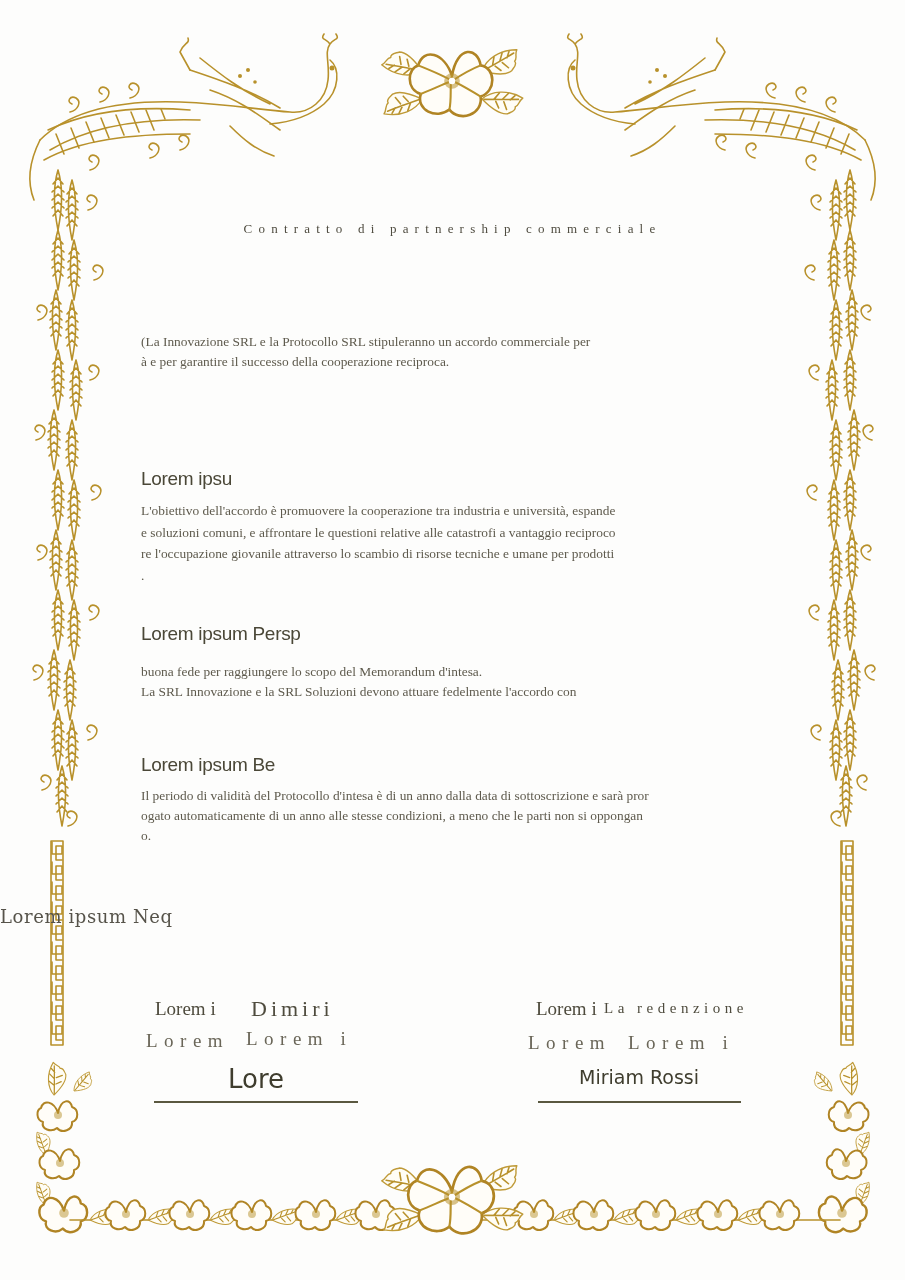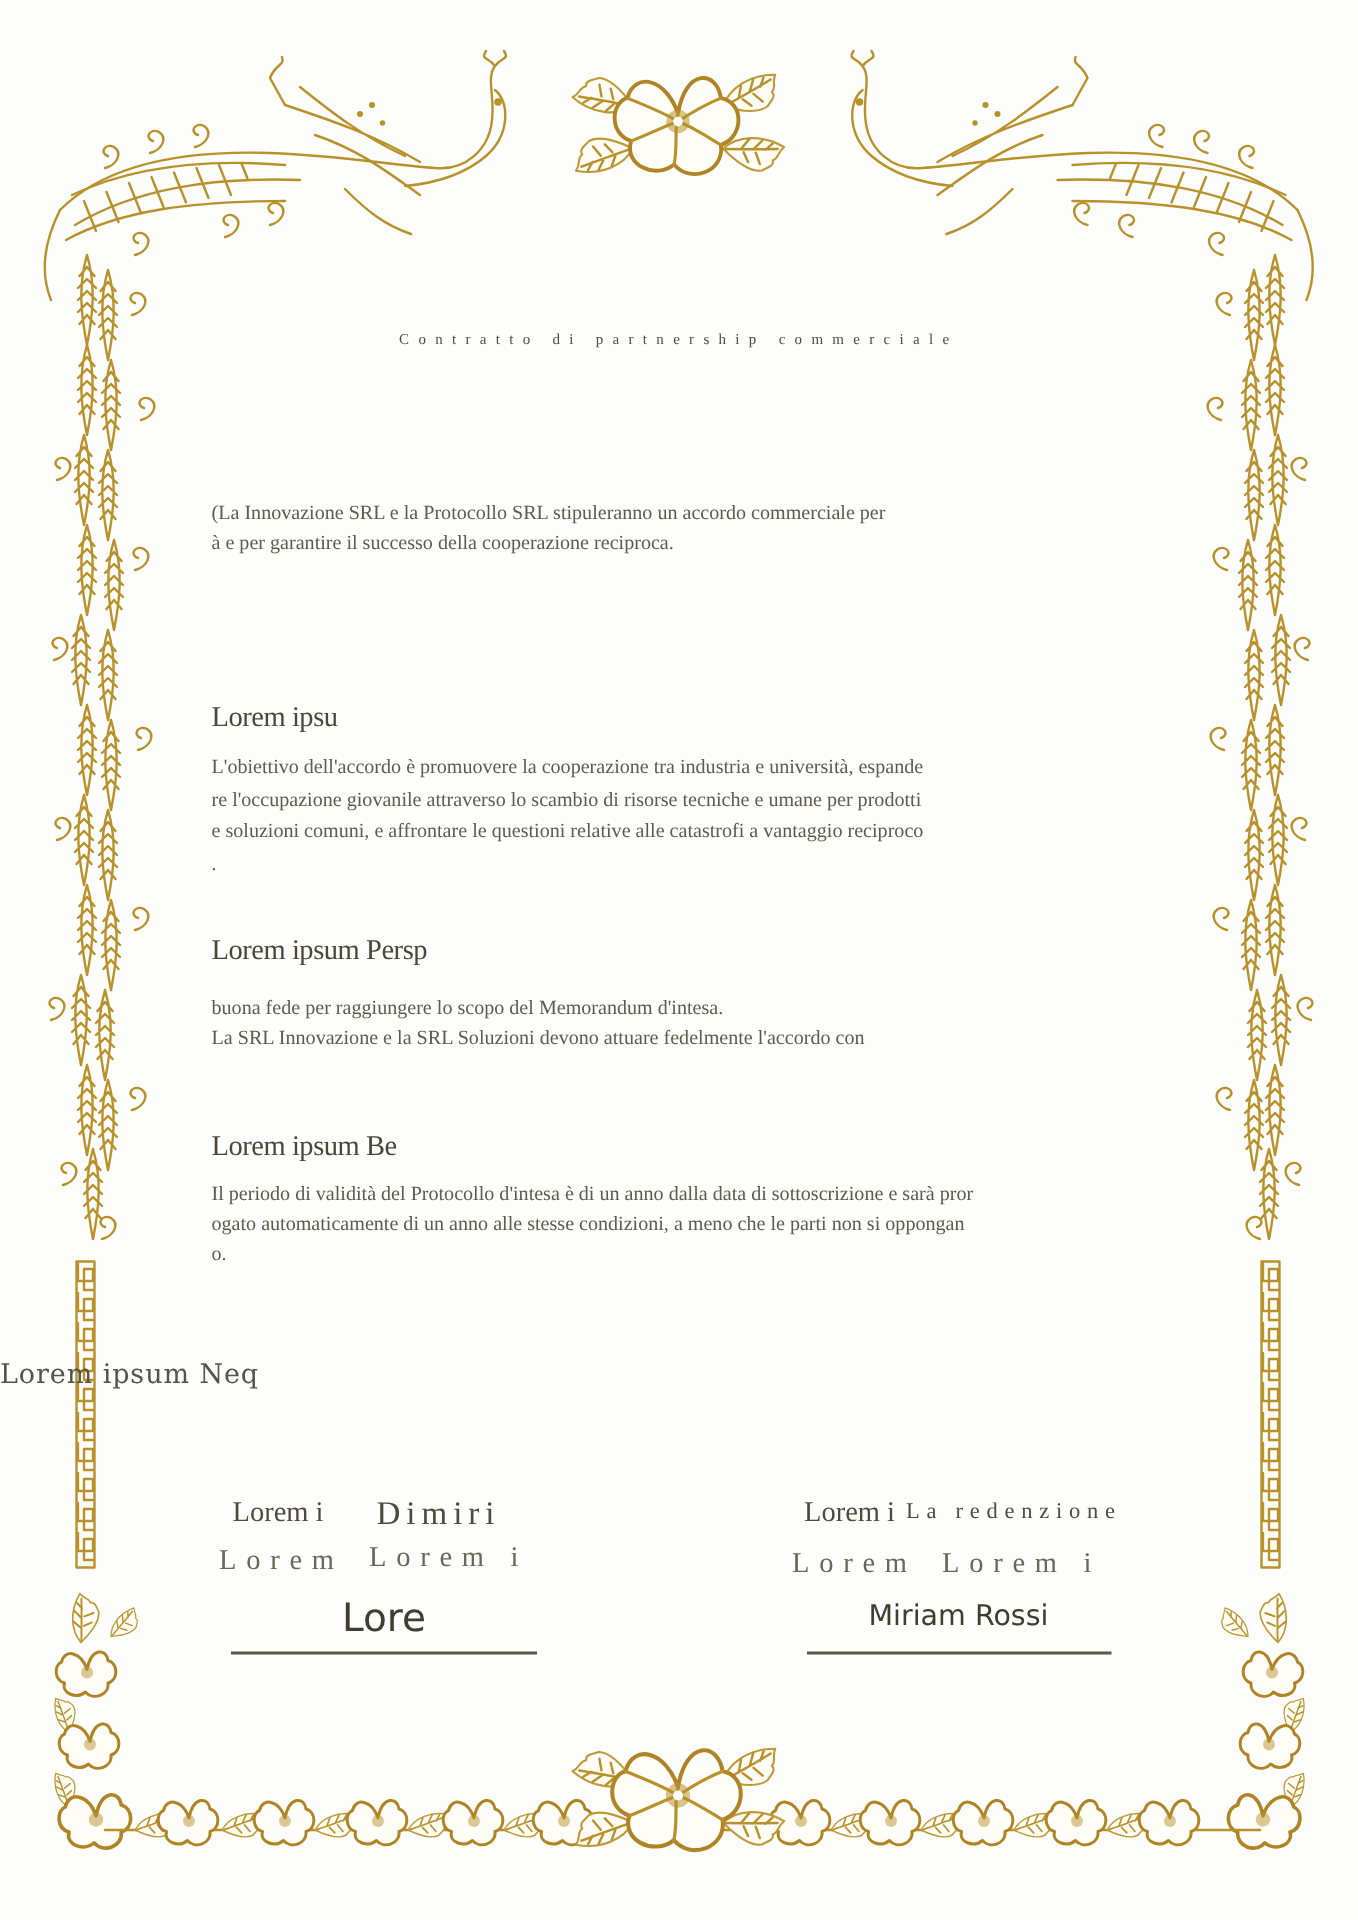--- a/index.html
+++ b/index.html
@@ -17,7 +17,7 @@
 
     .title {
       position: absolute; top: 221px; left: 0; width: 905px; text-align: center;
-      font-size: 10px; letter-spacing: 6.2px; color: #4f4c40;
+      font-size: 13px; letter-spacing: 6.2px; color: #4f4c40;
       font-family: "Liberation Serif", serif;
     }
     .para {

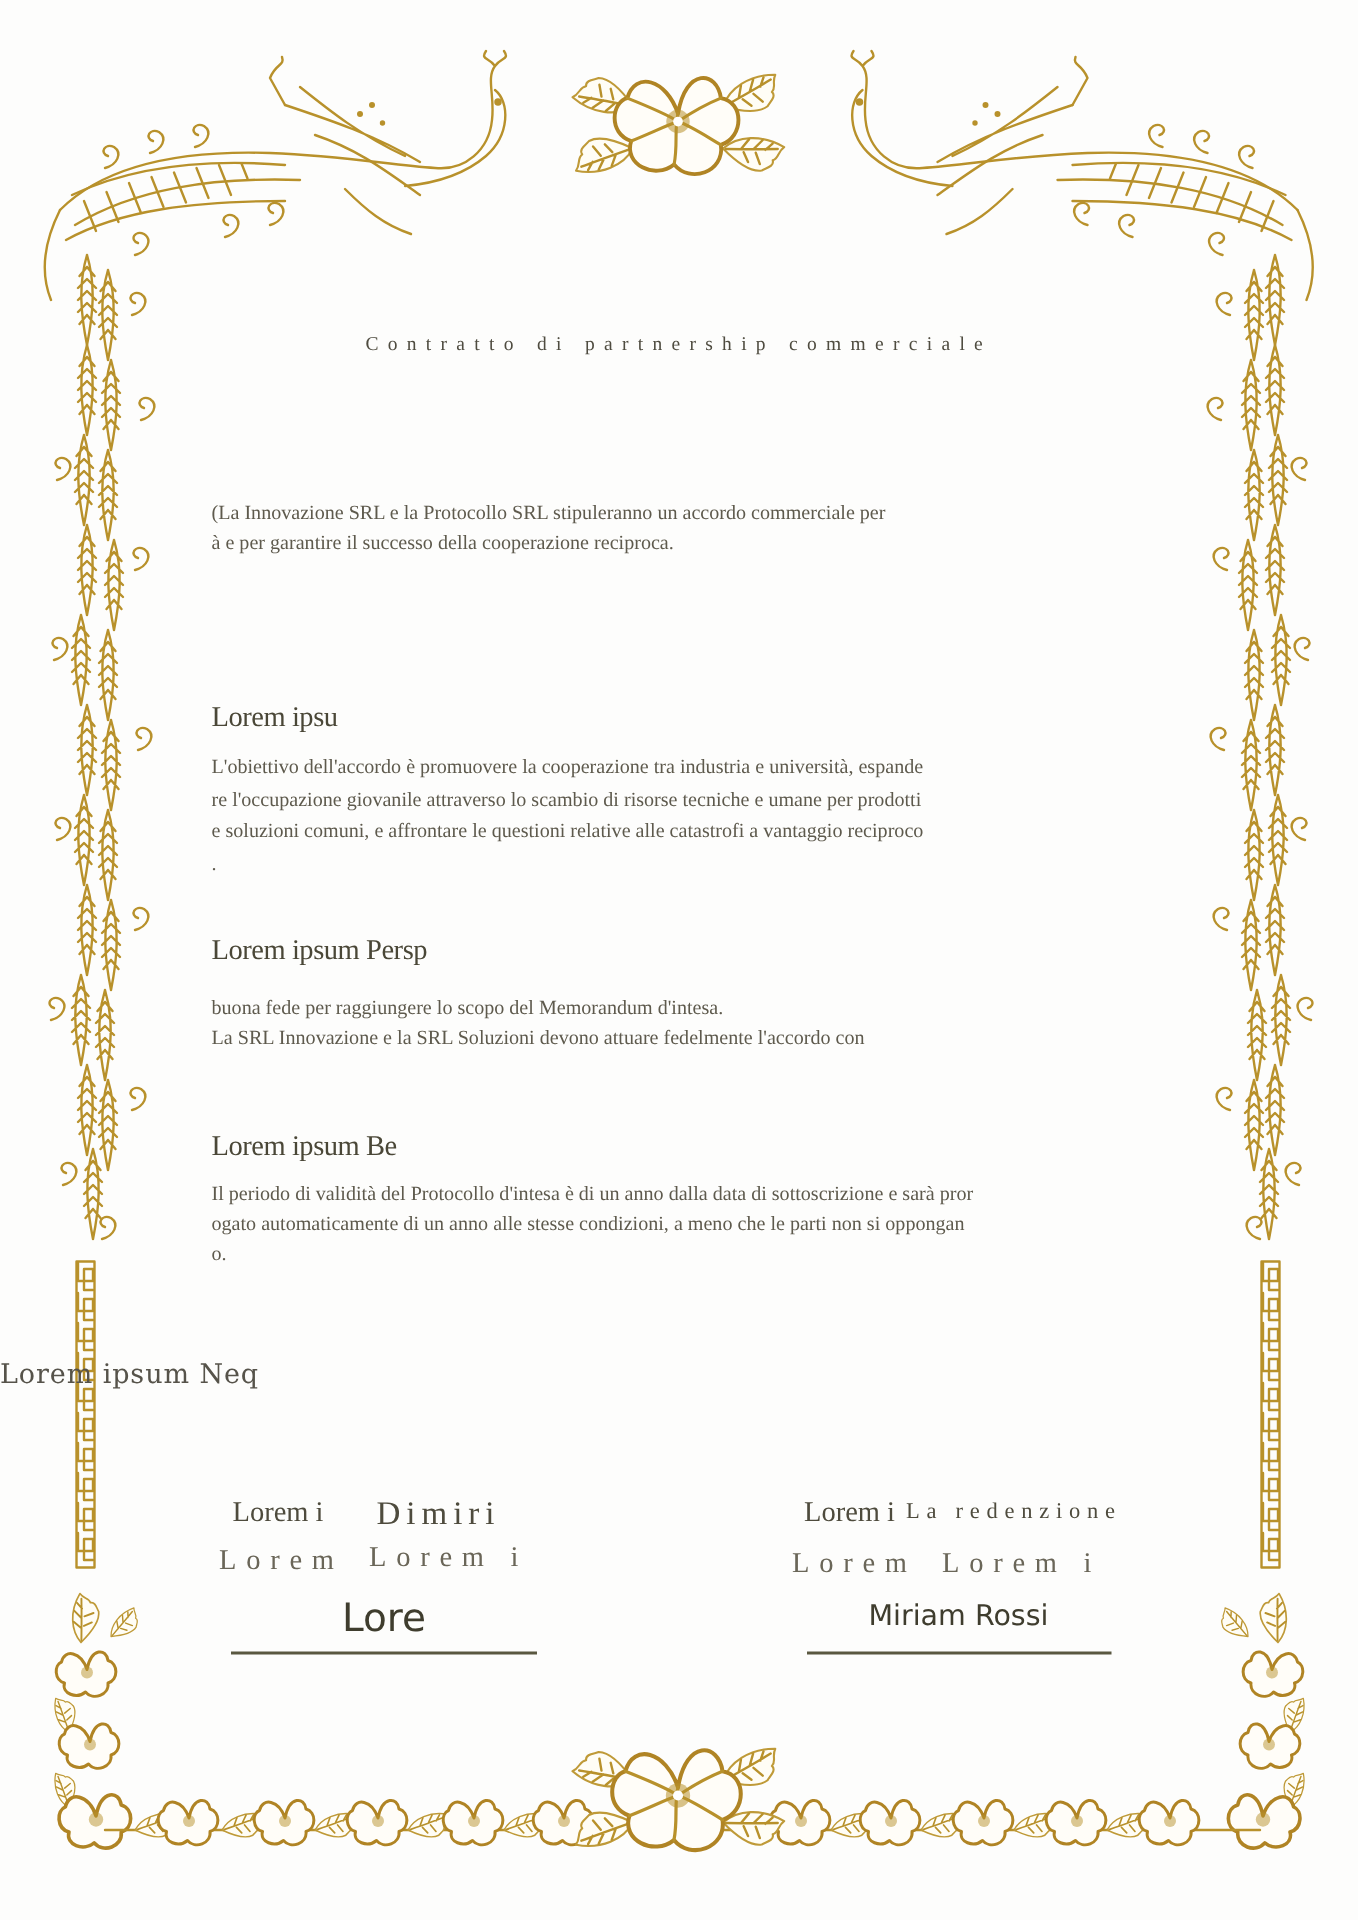--- a/index.html
+++ b/index.html
@@ -26,7 +26,7 @@
     }
     .heading {
       position: absolute; left: 141px; font-size: 19px; color: #4a4737;
-      font-family: Liberation Serif, serif; letter-spacing: -0.3px;
+      font-family: Liberation Sans, sans-serif; letter-spacing: -0.3px;
     }
     .neq {
       position: absolute; top: 906px; left: 0; width: 905px; 

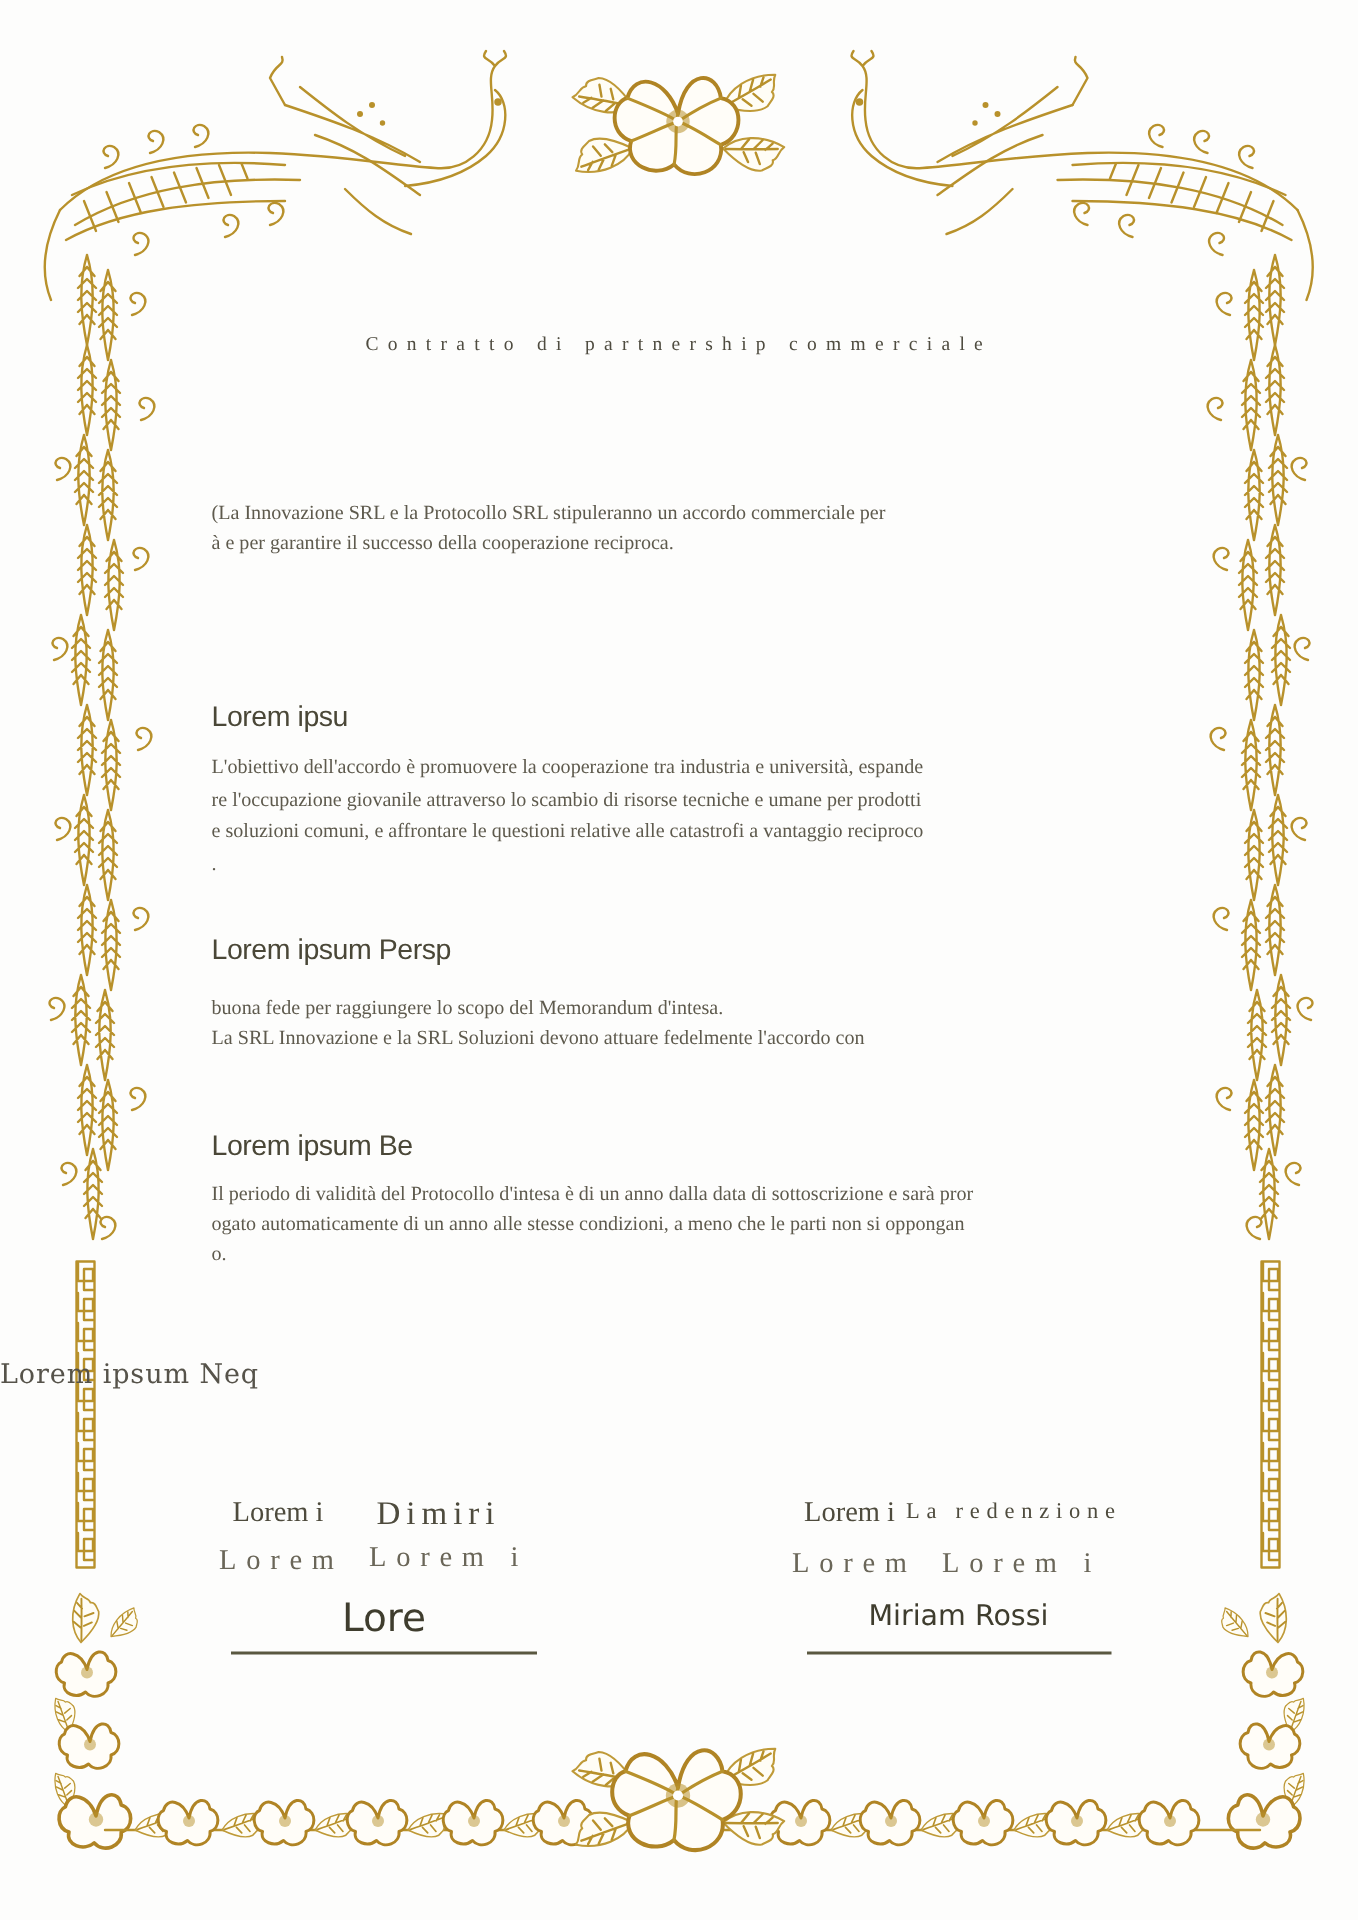--- a/index.html
+++ b/index.html
@@ -277,8 +277,8 @@
 <div class="heading" style="top:468px">Lorem ipsu</div>
 <div class="para" style="top:500px;line-height:21.5px">
   <div>L'obiettivo dell'accordo è promuovere la cooperazione tra industria e università, espande</div>
+  <div>e soluzioni comuni, e affrontare le questioni relative alle catastrofi a vantaggio reciproco</div>
   <div>re l'occupazione giovanile attraverso lo scambio di risorse tecniche e umane per prodotti</div>
-  <div>e soluzioni comuni, e affrontare le questioni relative alle catastrofi a vantaggio reciproco</div>
   <div>.</div>
 </div>
 

